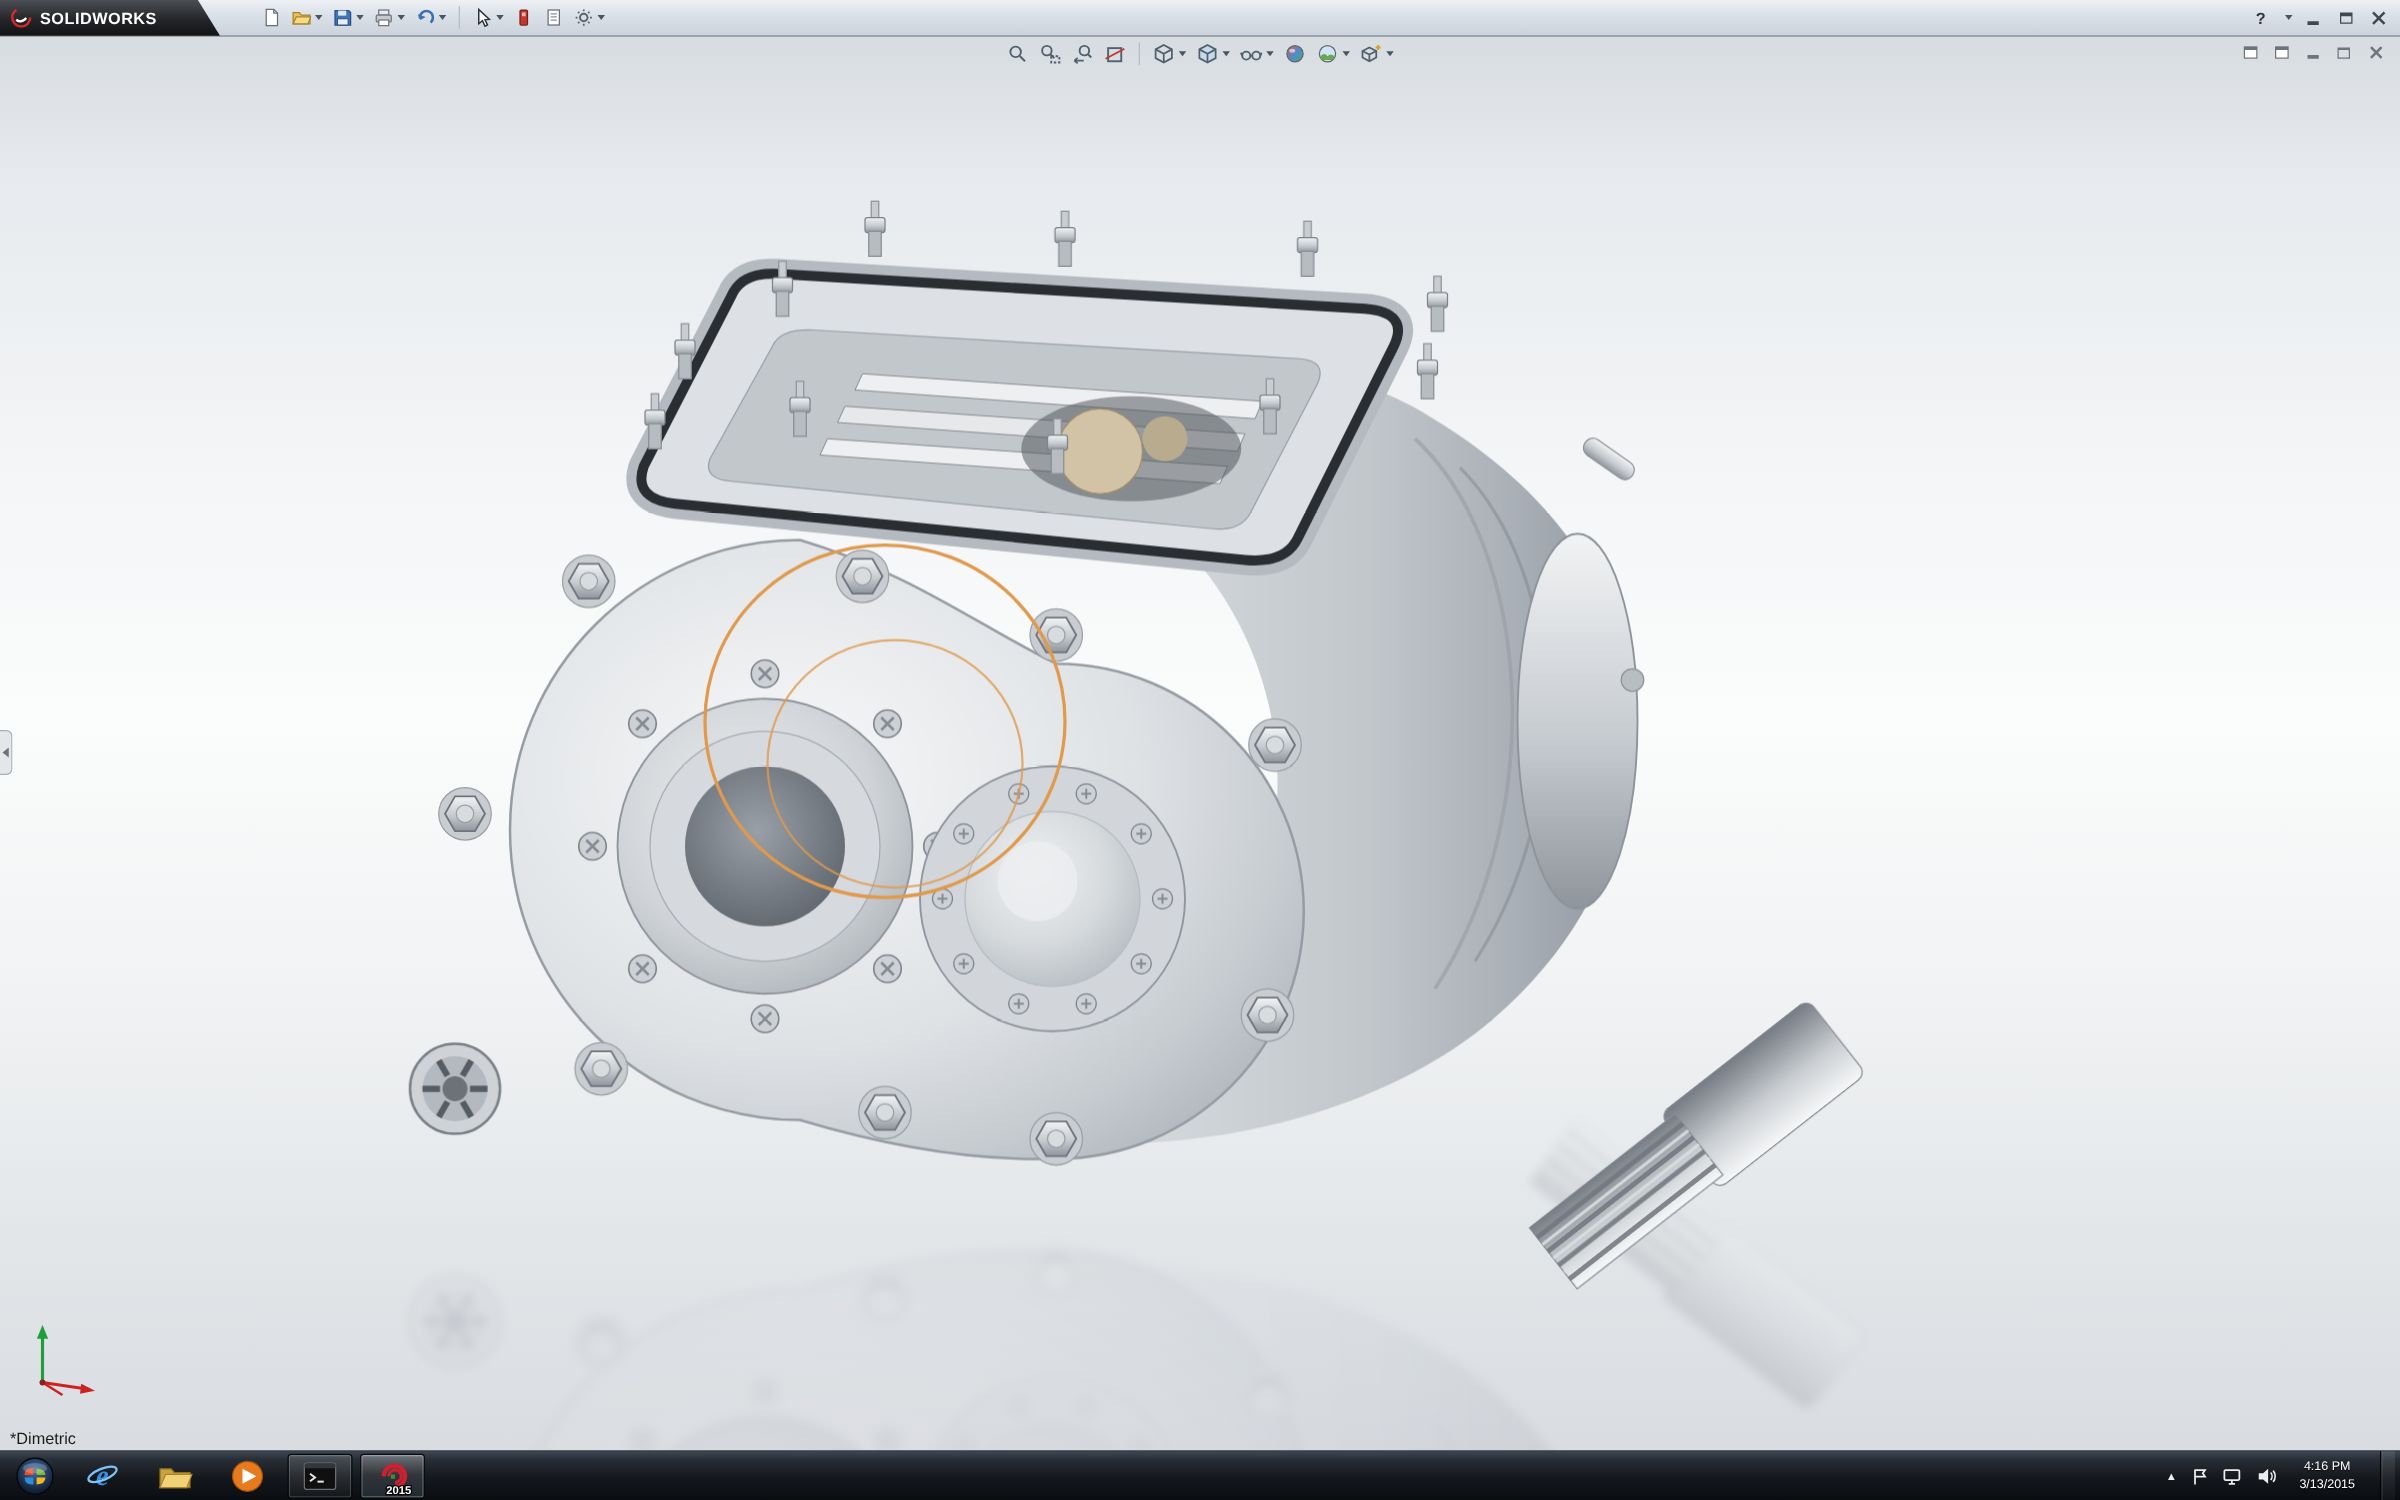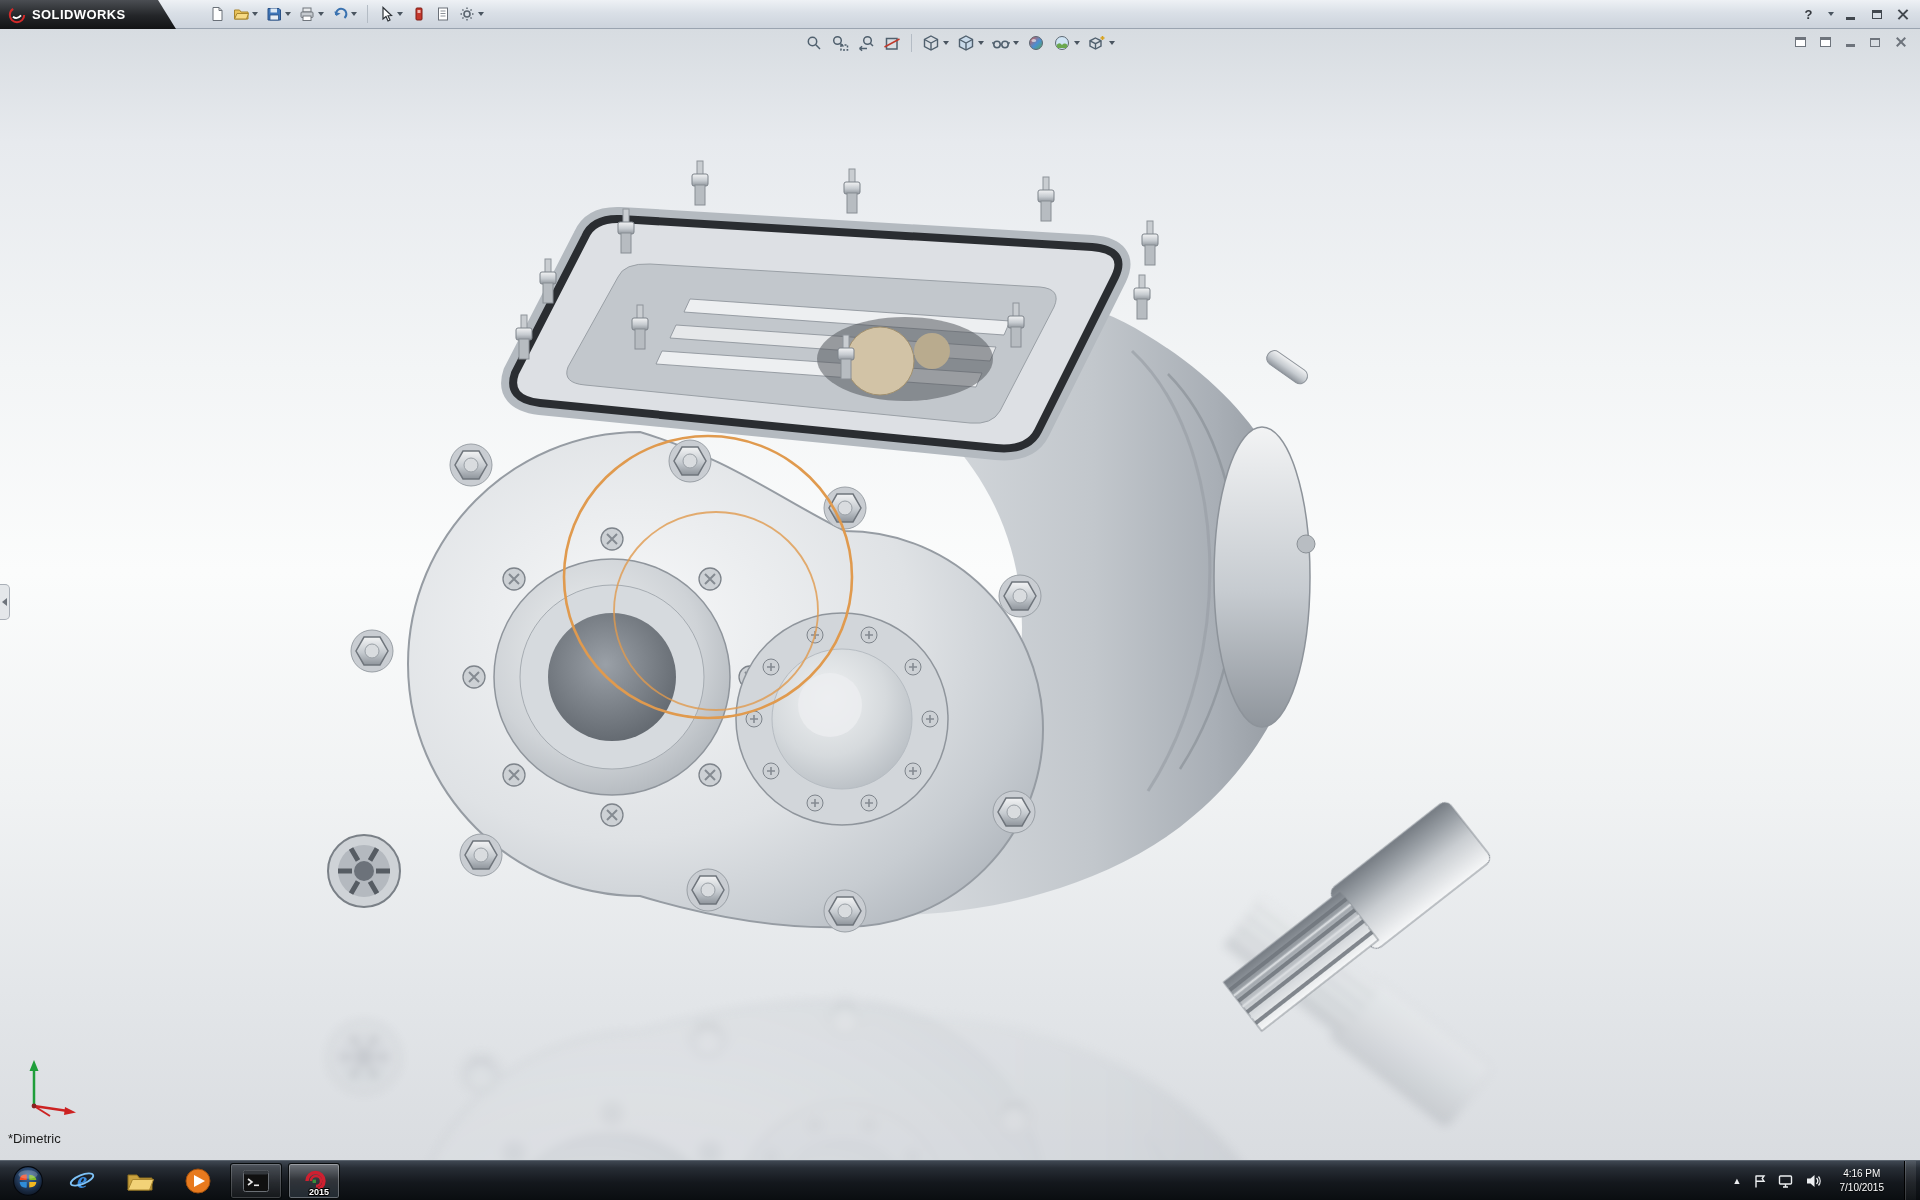--- a/index.html
+++ b/index.html
@@ -10,7 +10,7 @@
   
   .titlebar { position:absolute; top:0; left:0; right:0; height:29px;
     background:linear-gradient(180deg,#eef1f5,#dae0e7 45%,#ccd3dc);
-    border-bottom:1px solid #9aa4b0; display:flex; z-index:30;gap:16px; }
+    border-bottom:1px solid #9aa4b0; display:flex; align-items:center; z-index:30;gap:16px; }
   .brand { height:29px; display:flex; align-items:center; gap:6px; padding:0 30px 0 8px;
     background:linear-gradient(180deg,#4b4e53,#232528 55%,#121315);
     clip-path:polygon(0 0,158px 0,176px 100%,0 100%); min-width:176px;

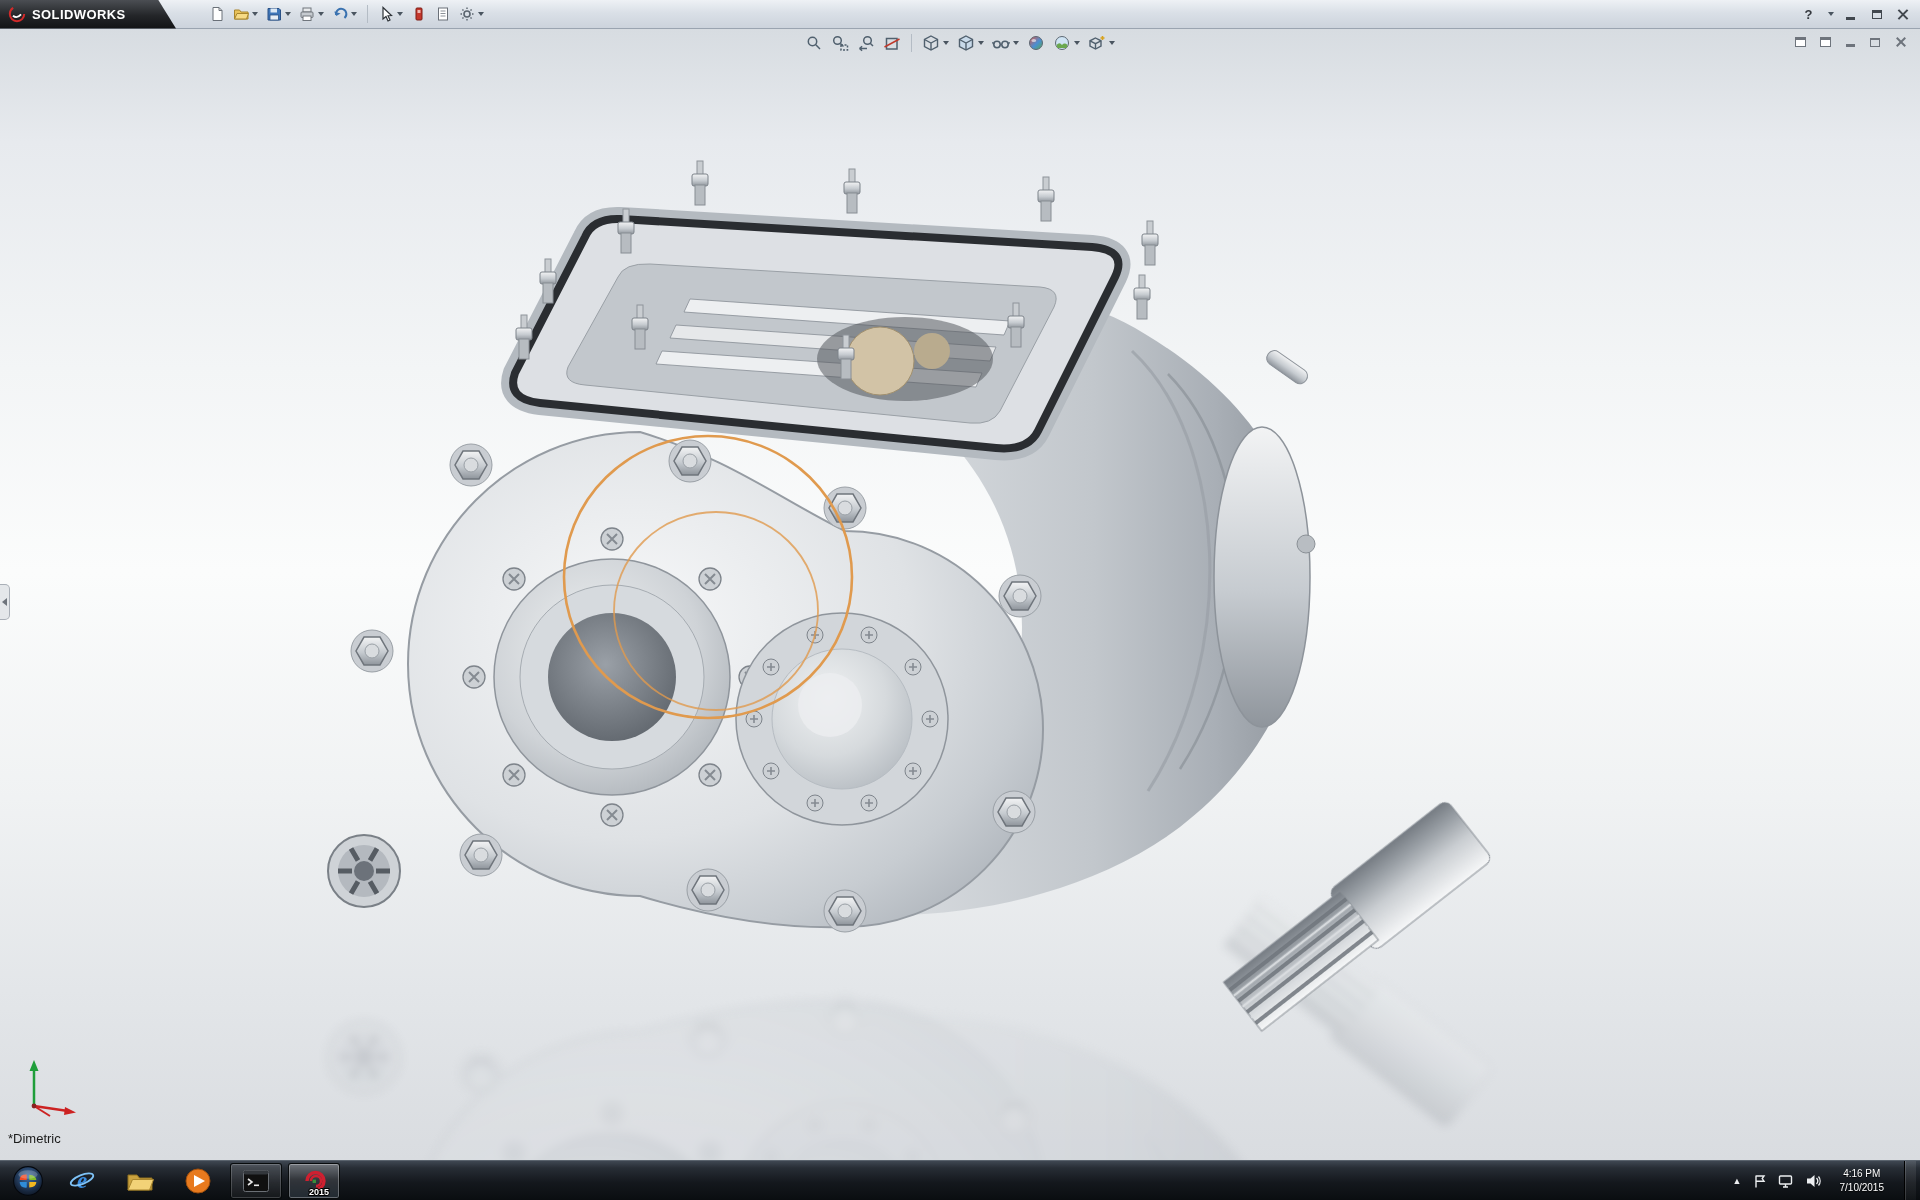--- a/index.html
+++ b/index.html
@@ -58,7 +58,7 @@
   .left-tab .tri { width:0; height:0; border-top:4px solid transparent; border-bottom:4px solid transparent; border-right:5px solid #6e747c; }
 
   .triad { position:absolute; left:20px; bottom:42px; z-index:10; }
-  .view-label { position:absolute; left:8px; bottom:14px; font-size:13px; color:#1b1b1b; z-index:10; }
+  .view-label { position:absolute; left:8px; bottom:2px; font-size:13px; color:#1b1b1b; z-index:10; }
 
   
   .taskbar { position:absolute; left:0; right:0; bottom:0; height:40px;

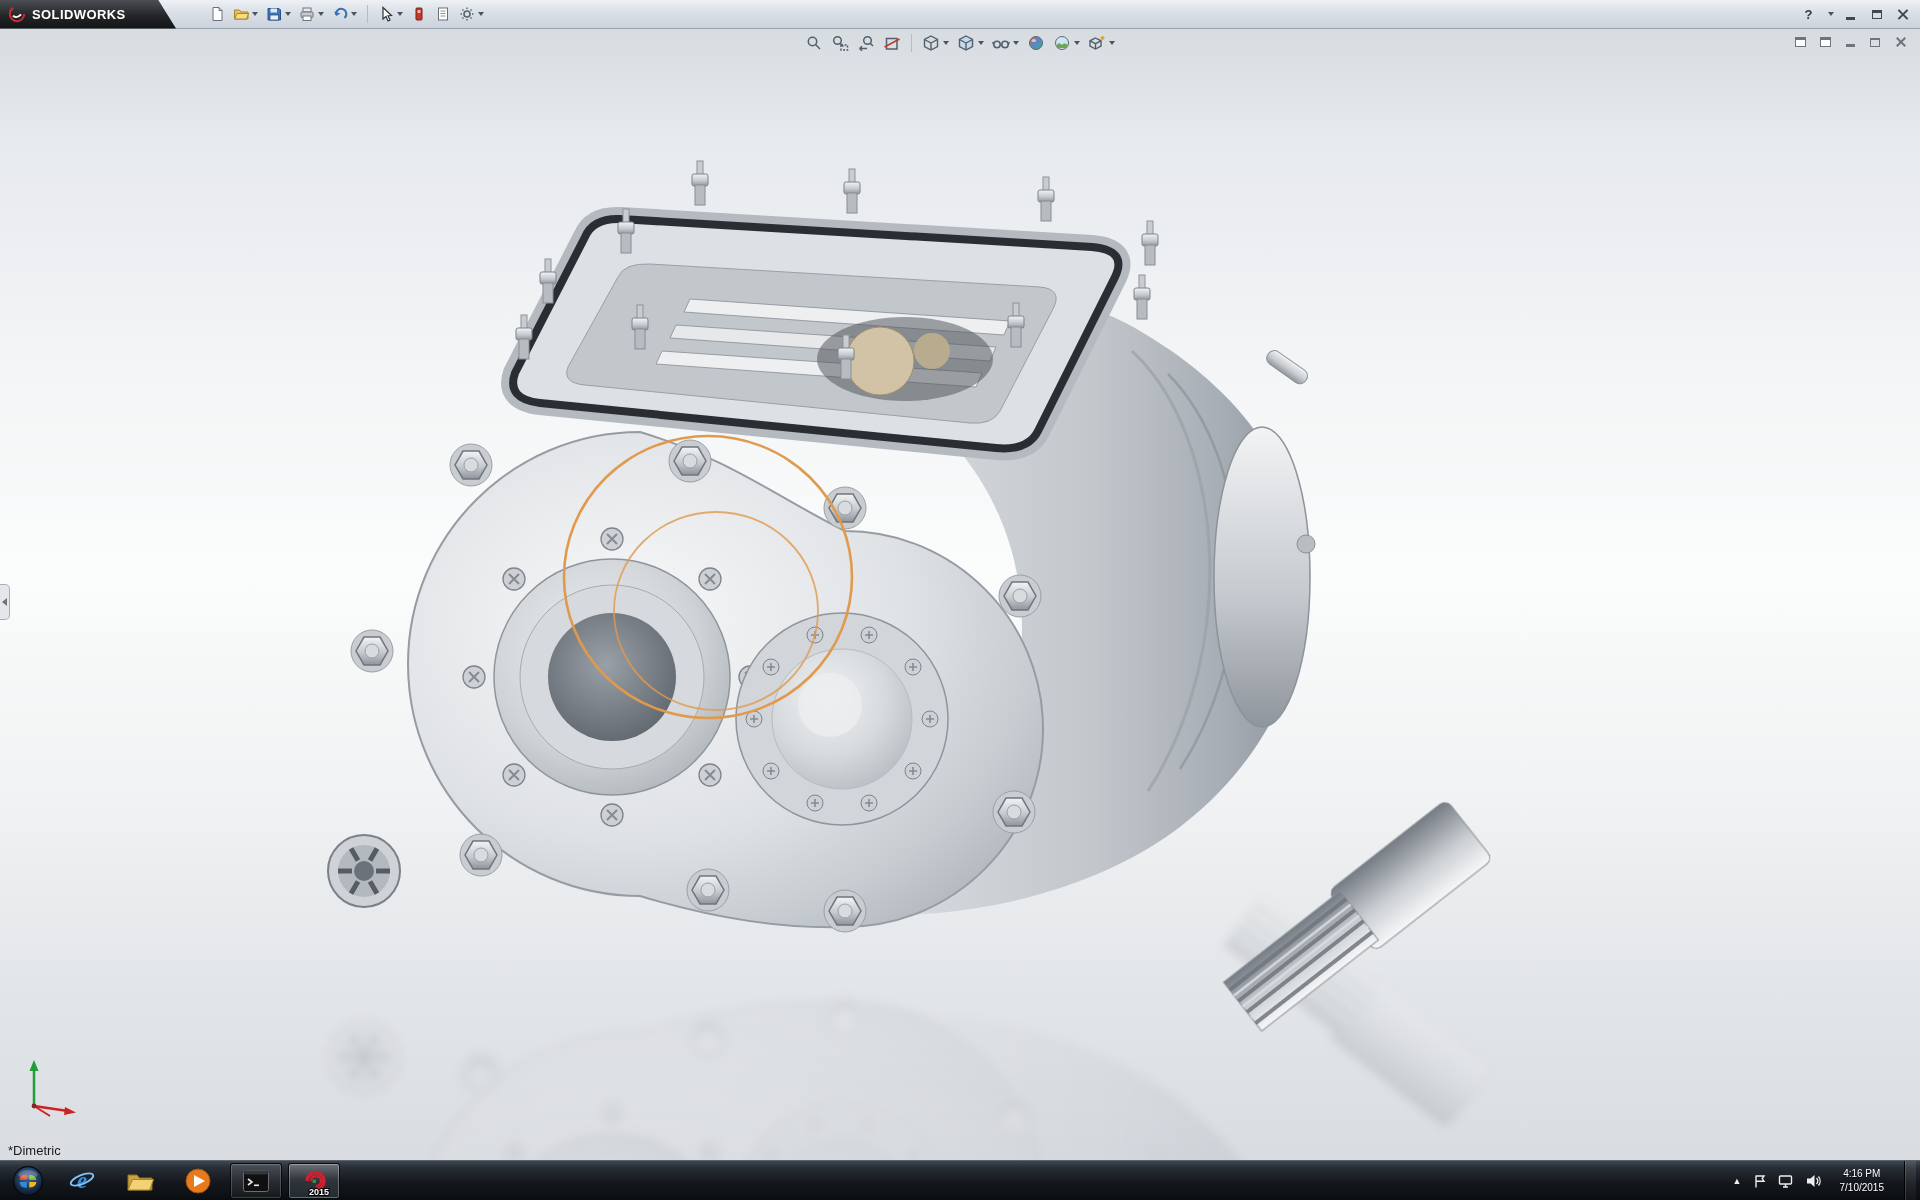--- a/index.html
+++ b/index.html
@@ -651,7 +651,7 @@
       </svg>
       <div class="clock">
         <span>4:16 PM</span>
-        <span>7/10/2015</span>
+        <span>3/13/2015</span>
       </div>
       <div class="show-desktop"></div>
     </div>

